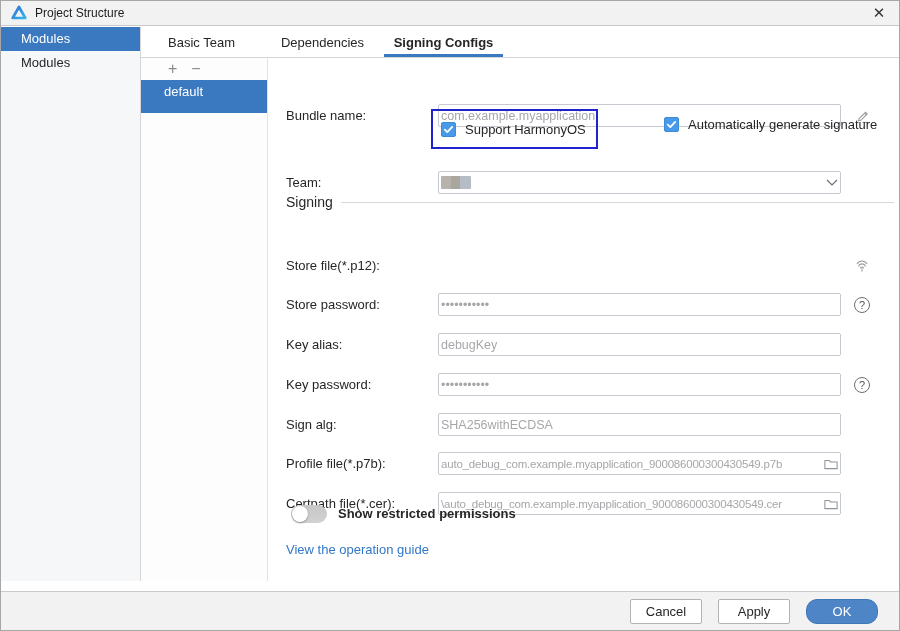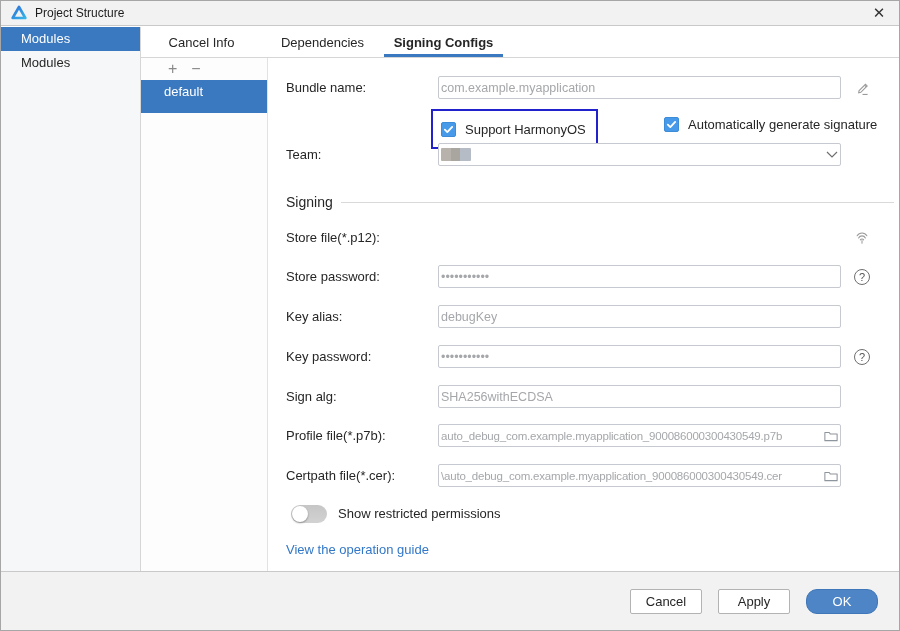--- a/index.html
+++ b/index.html
@@ -135,7 +135,7 @@
     <div class="main">
 
       <div class="tabbar">
-        <div class="tab">Cancel Info</div>
+        <div class="tab">Basic Team</div>
         <div class="tab">Dependencies</div>
         <div class="tab active">Signing Configs</div>
       </div>

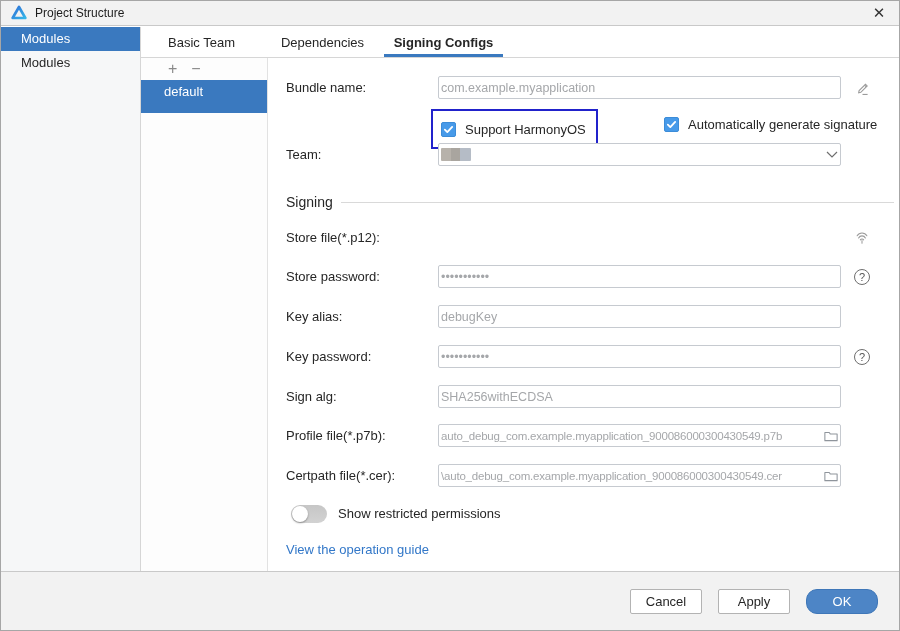--- a/index.html
+++ b/index.html
@@ -43,7 +43,7 @@
   .cfg-item.sel { background:#3a79bf; color:#ffffff; }
   .content { flex:1; position:relative; background:#ffffff; }
   
-  .frow { position:absolute; left:0; right:0; height:24px; }
+  .frow { position:absolute; left:0; right:0; height:24px;margin-top:28px; }
   .lbl { position:absolute; left:18px; top:0; line-height:24px; font-size:13px; color:#262626; }
   .field {
     position:absolute; left:170px; top:0; width:403px; height:23px;

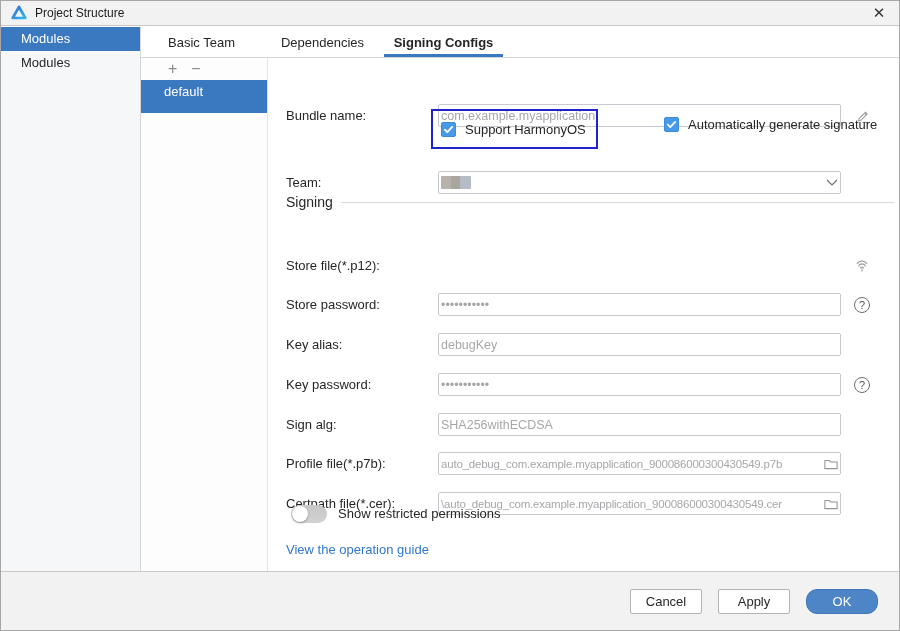--- a/index.html
+++ b/index.html
@@ -73,7 +73,7 @@
   .sechdr .txt { position:absolute; left:18px; top:0; line-height:20px; font-size:14px; color:#262626; }
   .sechdr .line { position:absolute; left:73px; right:5px; top:10px; height:1px; background:#d9d9d9; }
   
-  .togrow { position:absolute; left:0; right:0; height:26px; }
+  .togrow { position:absolute; left:0; right:0; height:26px;font-weight:bold; }
   .toggle {
     position:absolute; left:23px; top:4px; width:36px; height:18px; border-radius:9px;
     background:linear-gradient(#c6c6c6,#d2d2d2); cursor:pointer;

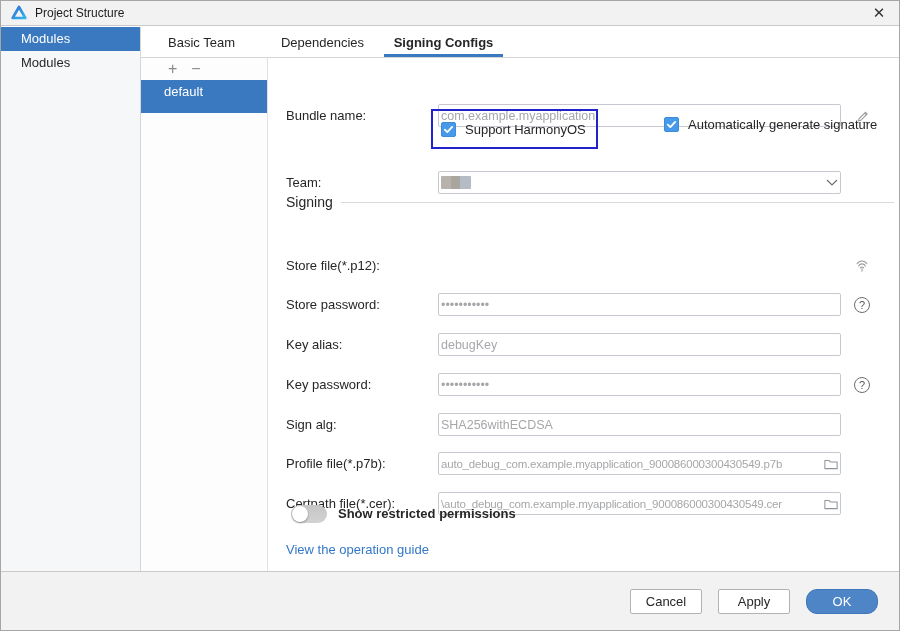--- a/index.html
+++ b/index.html
@@ -94,7 +94,7 @@
   .chev { margin-left:auto; display:flex; }
   
   .footer {
-    position:absolute; left:0; right:0; bottom:0; height:59px; background:#f2f2f2;
+    position:absolute; left:0; right:0; bottom:0; height:39px; background:#f2f2f2;
     border-top:1px solid #c9c9c9; display:flex; align-items:center; justify-content:flex-end;
     gap:16px; padding-right:21px;
   }

